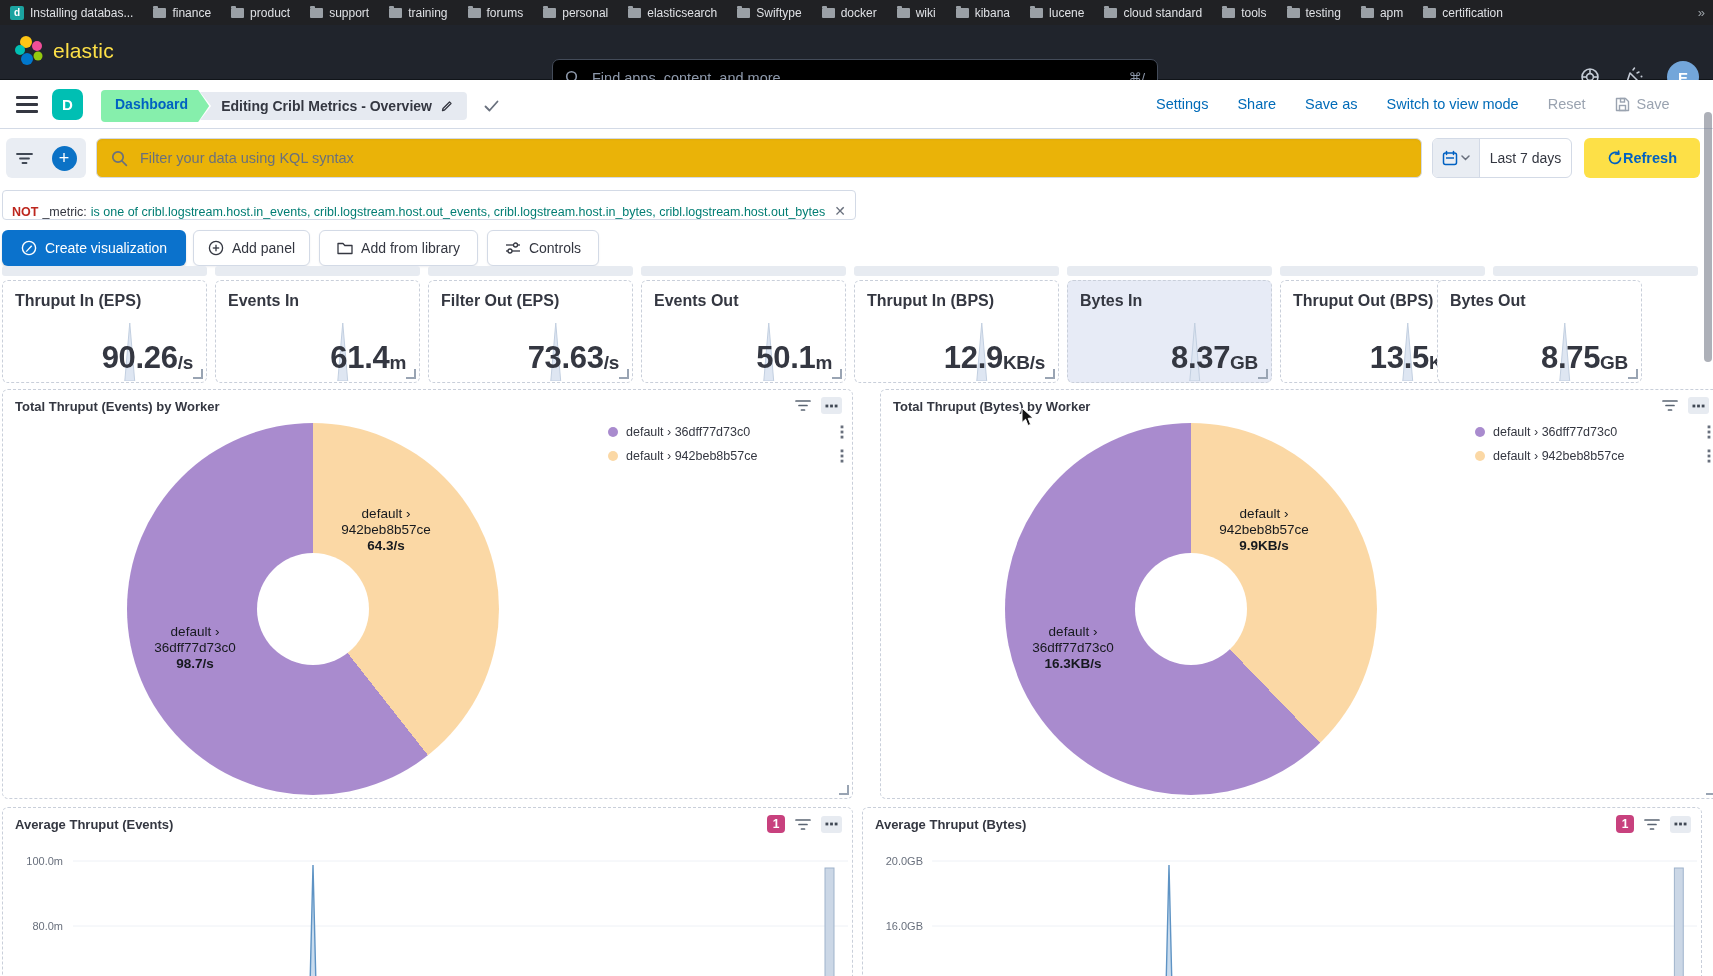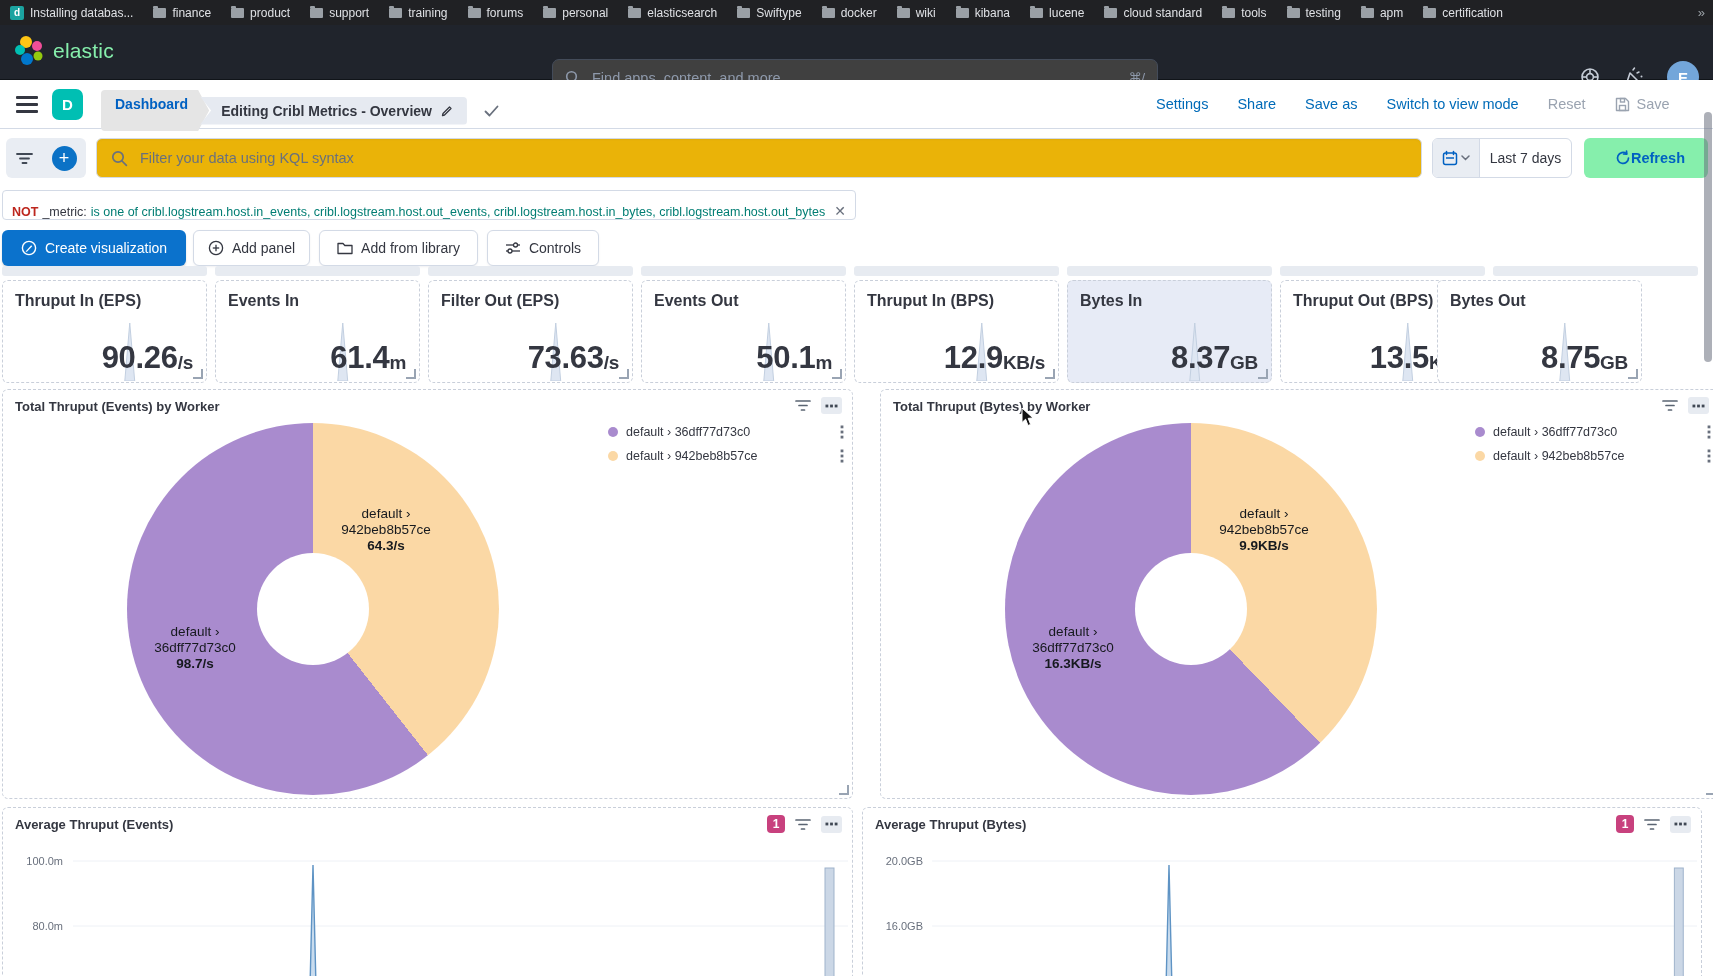--- a/index.html
+++ b/index.html
@@ -19,7 +19,7 @@
   
   .ehdr{position:absolute;left:0;top:25px;width:1713px;height:55px;background:#20242c;border-bottom:1px solid #101419;box-sizing:border-box;}
   .brand{position:absolute;left:14px;top:10px;display:flex;align-items:center;gap:9px;}
-  .brand-name{color:#86efac;font-size:21px;font-weight:500;letter-spacing:.2px;}
+  .brand-name{color:#fde047;font-size:21px;font-weight:500;letter-spacing:.2px;}
   .hsearch{position:absolute;left:552px;top:34px;width:606px;height:37px;background:#404040;border:1px solid #434b59;
            border-radius:7px;display:flex;align-items:center;padding:0 12px;box-sizing:border-box;gap:9px;}
   .hsearch input{flex:1;background:transparent;border:none;outline:none;color:#c6ccd6;font-size:14.5px;font-family:inherit;}

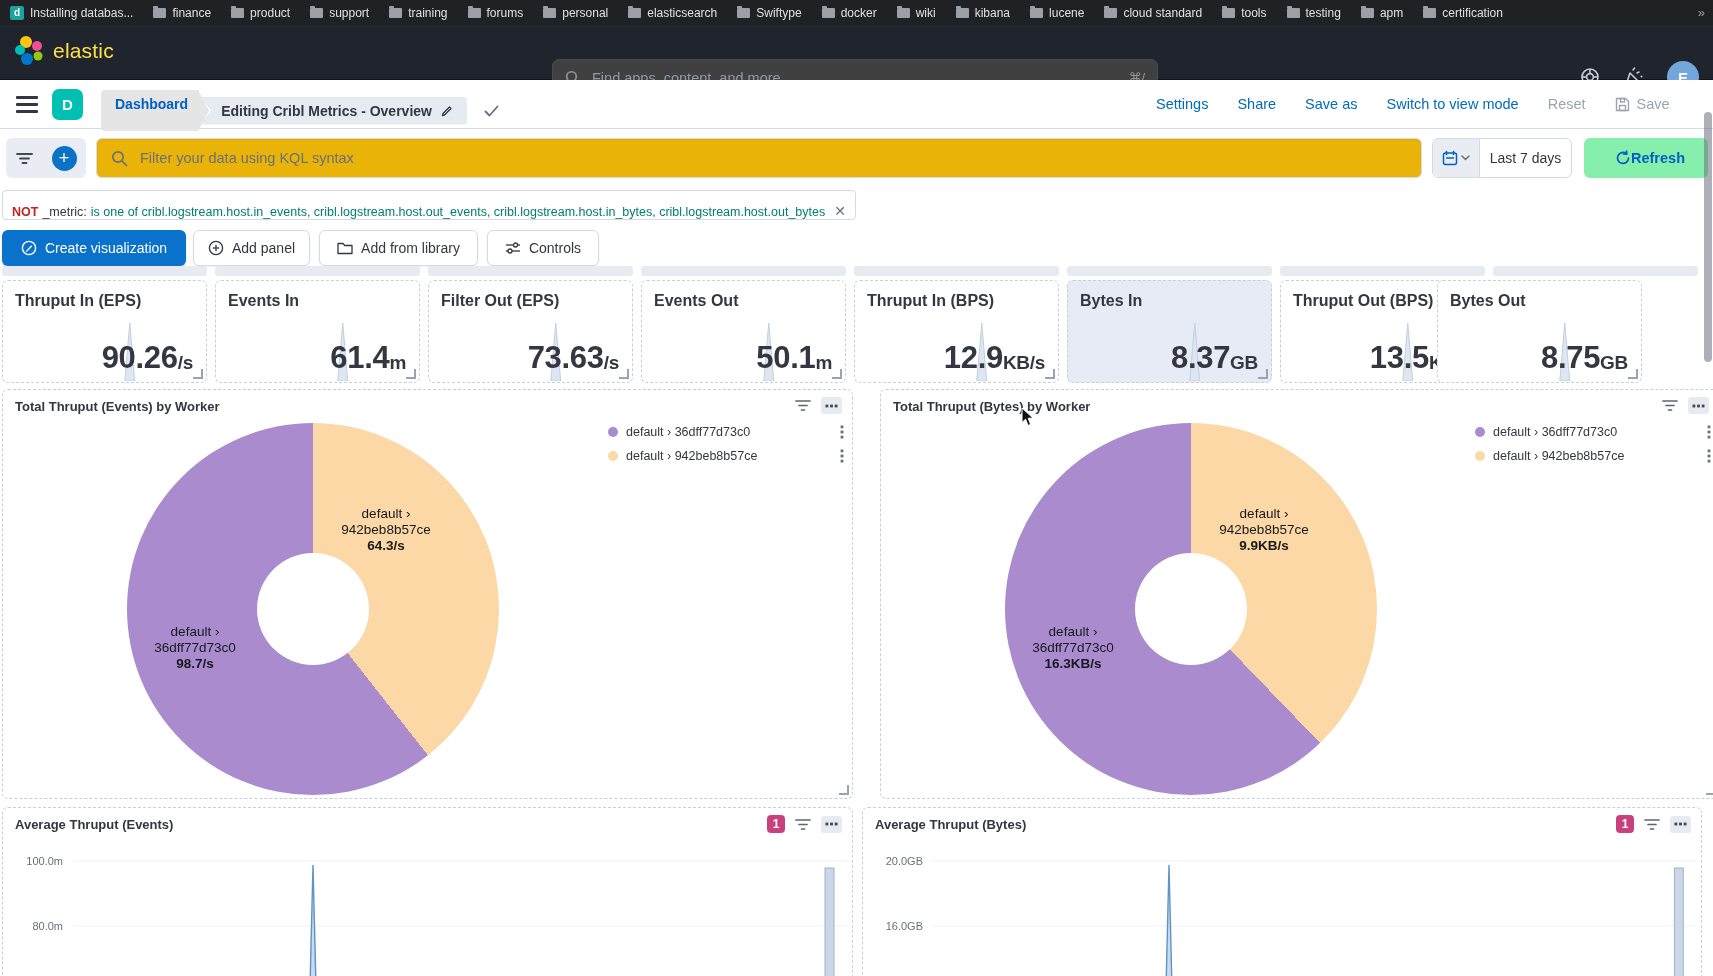--- a/index.html
+++ b/index.html
@@ -20,7 +20,7 @@
   .ehdr{position:absolute;left:0;top:25px;width:1713px;height:55px;background:#20242c;border-bottom:1px solid #101419;box-sizing:border-box;}
   .brand{position:absolute;left:14px;top:10px;display:flex;align-items:center;gap:9px;}
   .brand-name{color:#fde047;font-size:21px;font-weight:500;letter-spacing:.2px;}
-  .hsearch{position:absolute;left:552px;top:34px;width:606px;height:37px;background:#404040;border:1px solid #434b59;
+  .hsearch{position:absolute;left:552px;top:34px;width:606px;height:37px;background:#000000;border:1px solid #434b59;
            border-radius:7px;display:flex;align-items:center;padding:0 12px;box-sizing:border-box;gap:9px;}
   .hsearch input{flex:1;background:transparent;border:none;outline:none;color:#c6ccd6;font-size:14.5px;font-family:inherit;}
   .hsearch input::placeholder{color:#8e99ab;}

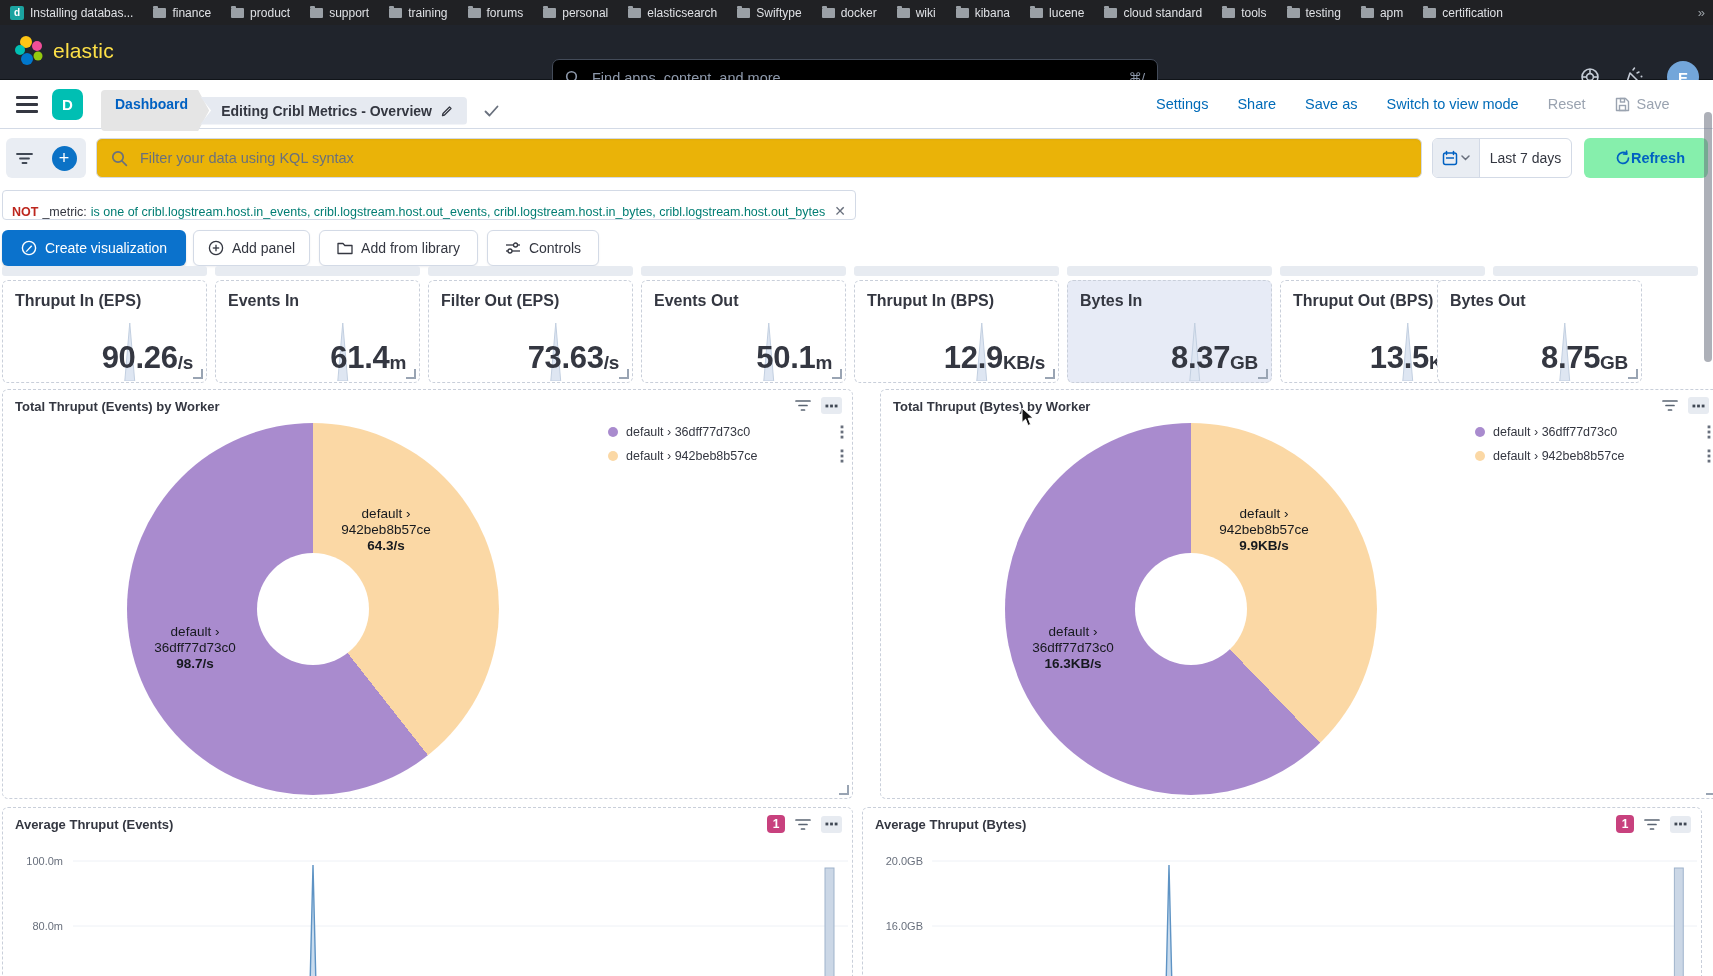--- a/index.html
+++ b/index.html
@@ -36,7 +36,7 @@
                font-size:15px;font-weight:700;display:flex;align-items:center;justify-content:center;}
   .crumbs{position:absolute;left:101px;top:10px;display:flex;align-items:center;}
   .crumb{height:28px;display:flex;align-items:center;font-size:14px;font-weight:600;white-space:nowrap;}
-  .crumb1{background:#e5e5e5;color:#0061c2;padding:0 21px 13px 14px;border-radius:4px 0 0 4px;
+  .crumb1{background:#86efac;color:#0061c2;padding:0 21px 4px 14px;border-radius:4px 0 0 4px;
           clip-path:polygon(0 0,calc(100% - 11px) 0,100% 50%,calc(100% - 11px) 100%,0 100%);}
   .crumb2{background:#e6eaf1;color:#343741;padding:0 13px 0 21px;margin-left:-9px;gap:8px;border-radius:0 4px 4px 0;
           clip-path:polygon(0 0,100% 0,100% 100%,0 100%,11px 50%);}

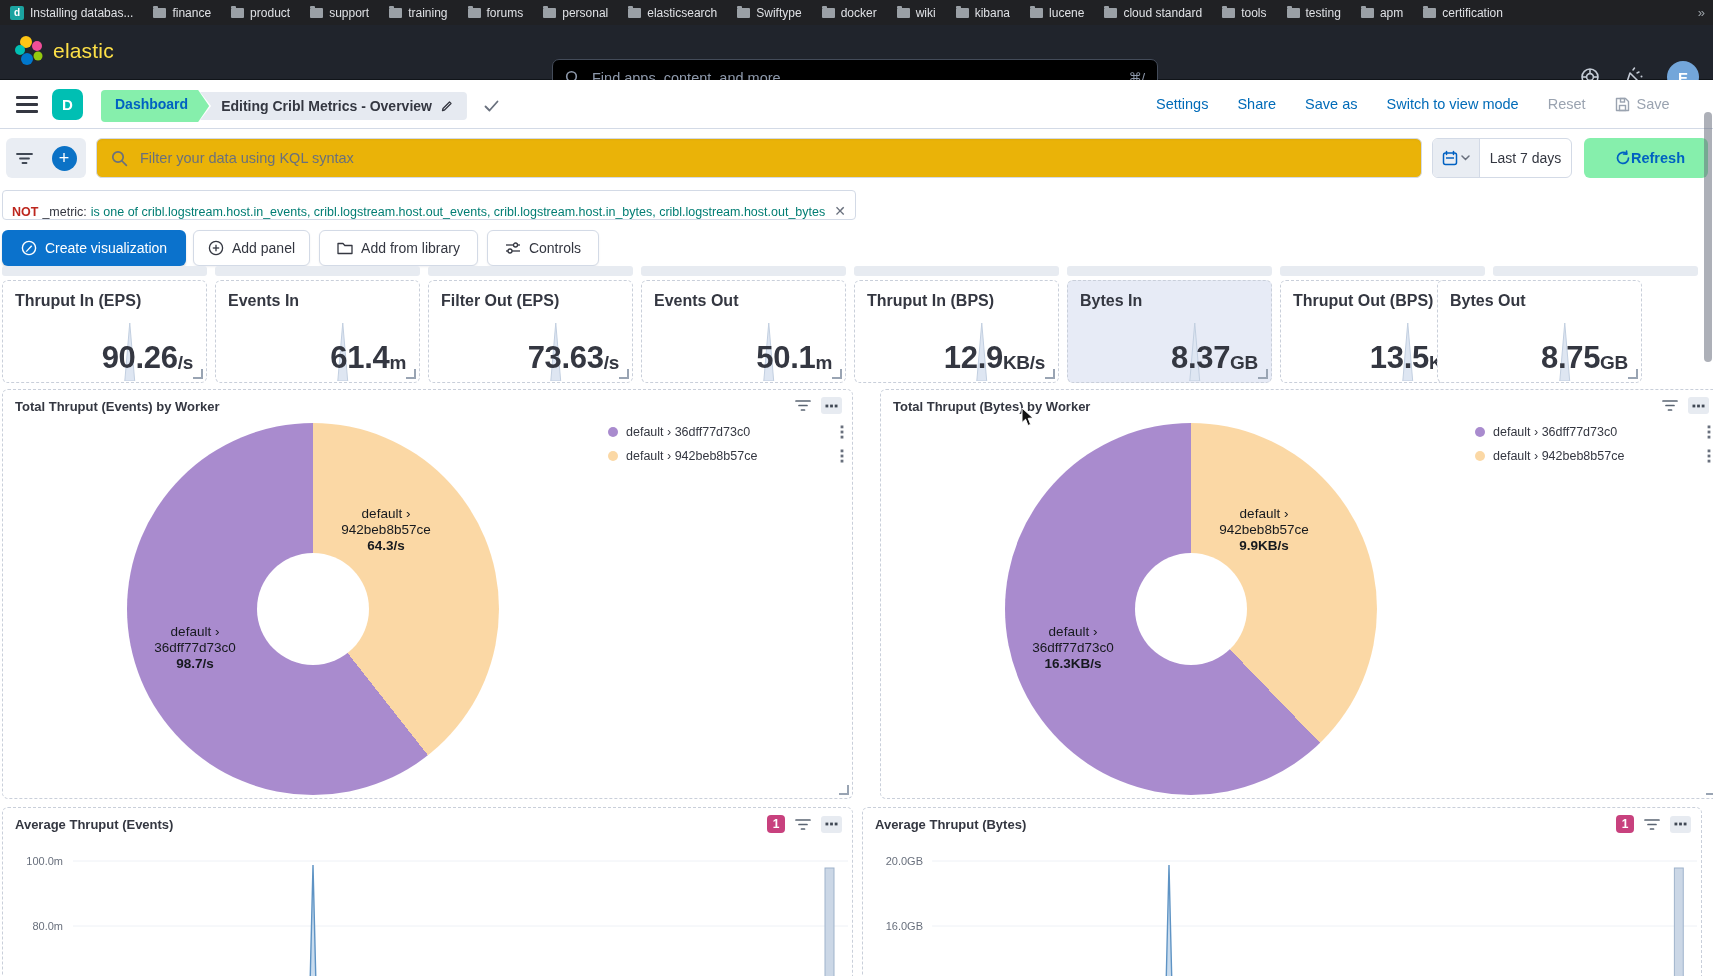--- a/index.html
+++ b/index.html
@@ -58,8 +58,8 @@
               display:flex;align-items:stretch;box-sizing:border-box;overflow:hidden;}
   .dp-icon{width:46px;background:#e9edf3;border-right:1px solid #d3dae6;display:flex;align-items:center;justify-content:center;gap:3px;}
   .dp-text{flex:1;display:flex;align-items:center;justify-content:center;font-size:14px;color:#343741;}
-  .refresh-btn{position:absolute;left:1584px;top:138px;width:116px;height:40px;background:#86efac;border-radius:6px;
-               display:flex;align-items:center;justify-content:center;gap:0;color:#0061c2;font-size:14.5px;font-weight:600;cursor:pointer;padding-left:8px;}
+  .refresh-btn{position:absolute;left:1584px;top:138px;width:116px;height:40px;background:#fde047;border-radius:6px;
+               display:flex;align-items:center;justify-content:center;gap:0;color:#0061c2;font-size:14.5px;font-weight:600;cursor:pointer;}
   
   .fpill{position:absolute;left:2px;top:190px;height:28px;display:inline-flex;align-items:flex-end;gap:4px;
          background:#fff;border:1px solid #d3dae6;border-radius:4px;padding:0 9px;font-size:12.5px;cursor:pointer;}

